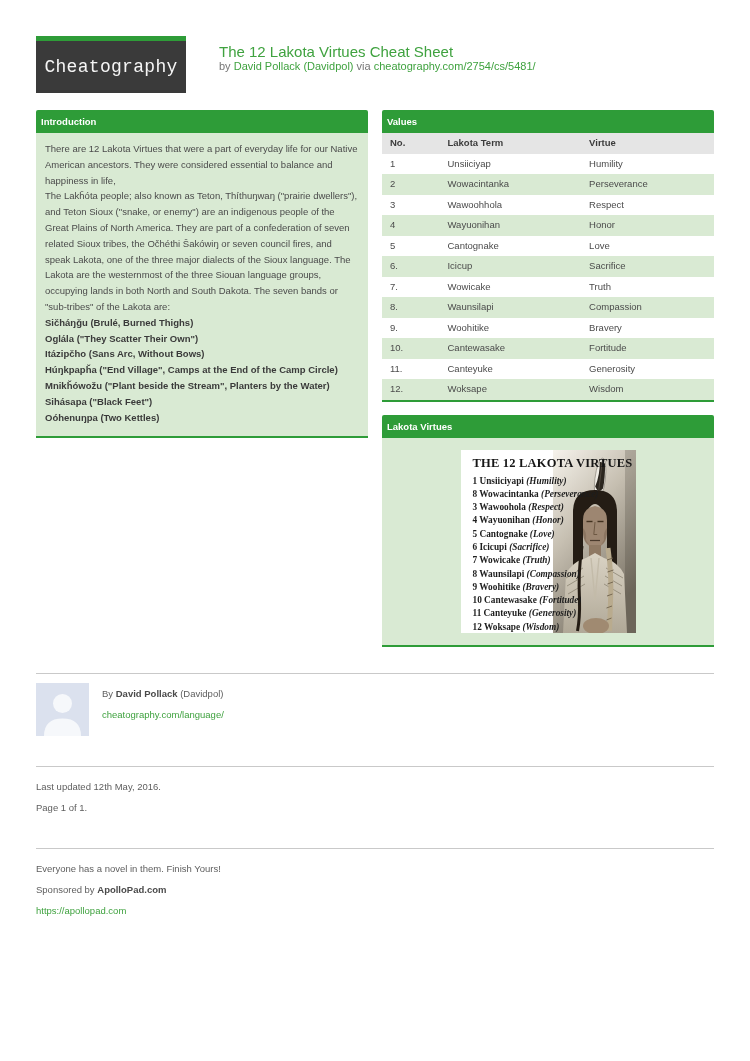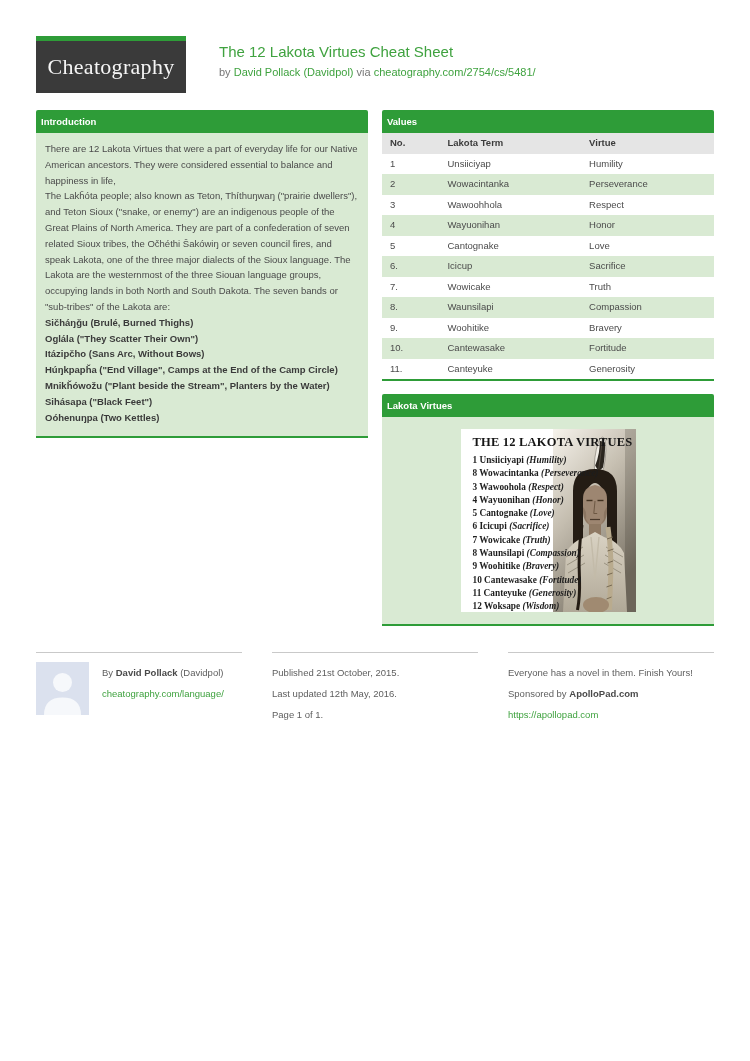--- a/index.html
+++ b/index.html
@@ -9,7 +9,7 @@
   
   .header{display:flex;align-items:flex-start;margin:36px 36px 0 36px;}
   .logo{width:150px;height:52px;background:#3a3a3a;border-top:5px solid #2e9c38;display:flex;align-items:center;justify-content:center;cursor:pointer;}
-  .logo span{font-family:Liberation Serif, serif;font-size:22px;color:#f5f5f5;letter-spacing:0.3px;}
+  .logo span{font-family:Liberation Mono, monospace;font-size:18px;color:#f5f5f5;letter-spacing:0.3px;}
   .titles{margin-left:33px;padding-top:7px;}
   .page-title{font-size:15px;color:#3fa23f;}
   .byline{font-size:11px;color:#767676;margin-top:6px;}

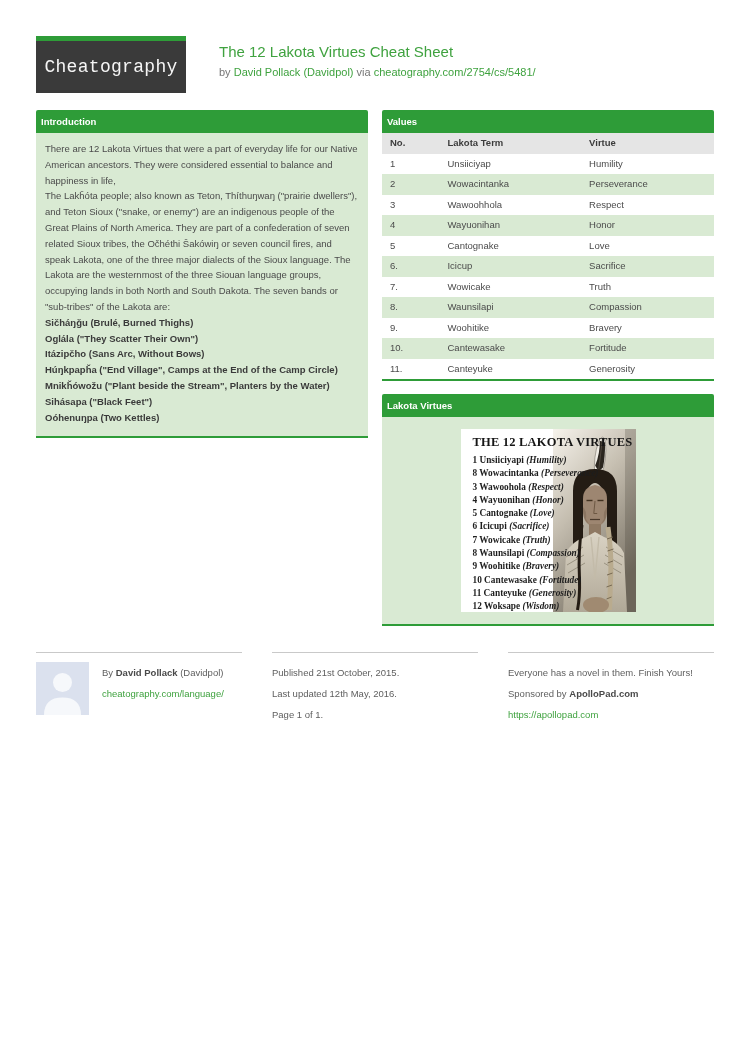--- a/index.html
+++ b/index.html
@@ -12,7 +12,7 @@
   .logo span{font-family:Liberation Mono, monospace;font-size:18px;color:#f5f5f5;letter-spacing:0.3px;}
   .titles{margin-left:33px;padding-top:7px;}
   .page-title{font-size:15px;color:#3fa23f;}
-  .byline{font-size:11px;color:#767676;margin-top:6px;}
+  .byline{font-size:11px;color:#767676;}
   .byline a{color:#3fa23f;text-decoration:none;cursor:pointer;}
 
   

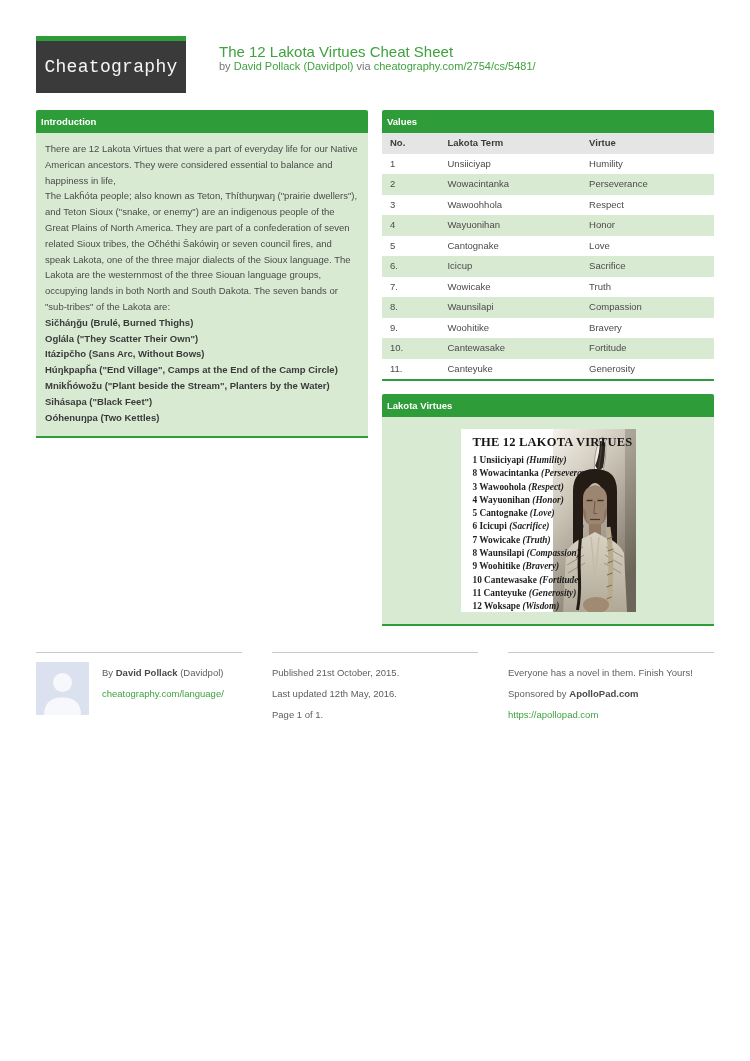--- a/index.html
+++ b/index.html
@@ -158,6 +158,11 @@
                   <td>11.</td>
                   <td>Canteyuke</td>
                   <td>Generosity</td>
+                </tr>
+                <tr>
+                  <td>12.</td>
+                  <td>Woksape</td>
+                  <td>Wisdom</td>
                 </tr>
               </tbody>
           </table>

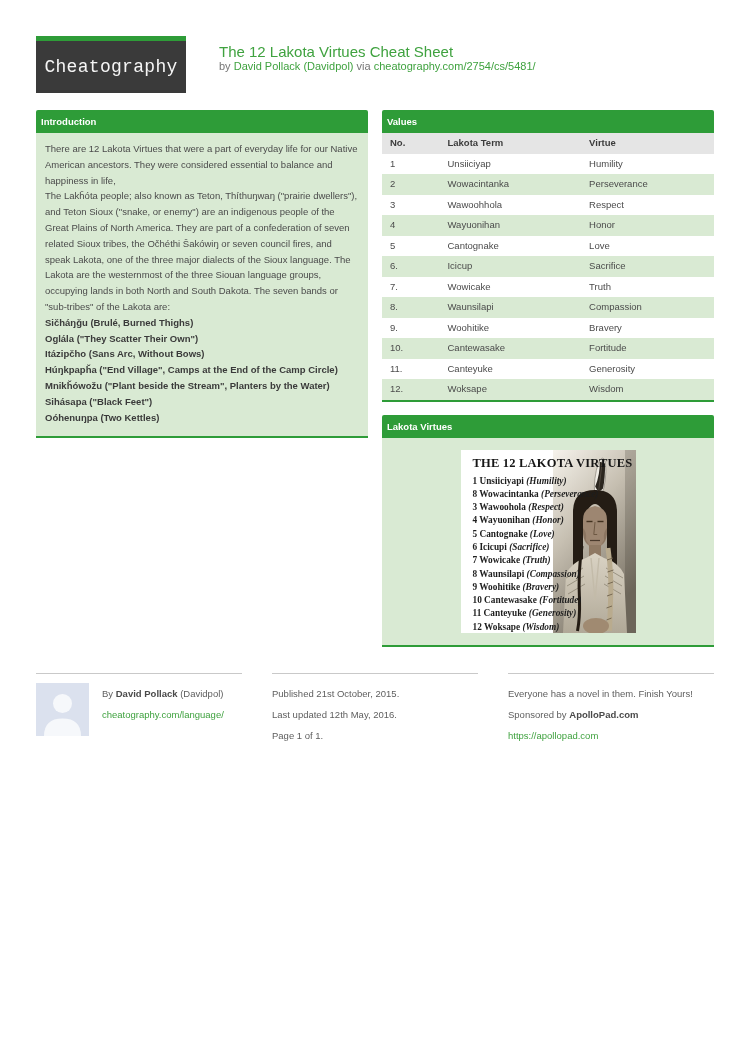--- a/index.html
+++ b/index.html
@@ -47,7 +47,7 @@
   .vline .virtue{font-style:italic;}
 
   
-  .footer{display:flex;gap:30px;margin:13px 36px 0 36px;}
+  .footer{display:flex;gap:30px;margin:13px 36px 0 36px;flex-direction:column;}
   .fcol{flex:1;min-width:0;border-top:1px solid #c9c9c9;padding-top:9px;font-size:9.5px;color:#5e5e5e;line-height:21px;}
   .fcol a{color:#3fa23f;text-decoration:none;cursor:pointer;display:inline-block;}
   .author-row{display:flex;}

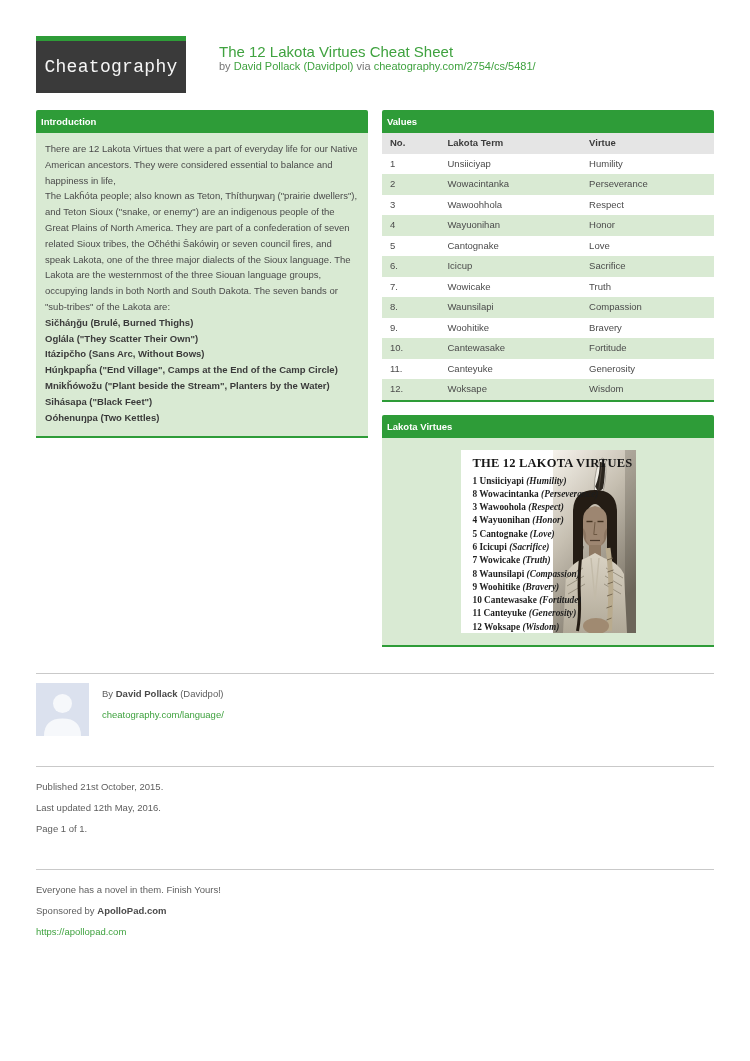--- a/index.html
+++ b/index.html
@@ -256,7 +256,6 @@
       </div>
     </div>
     <div class="fcol">
-      <div>Published 21st October, 2015.</div>
       <div>Last updated 12th May, 2016.</div>
       <div>Page 1 of 1.</div>
     </div>

